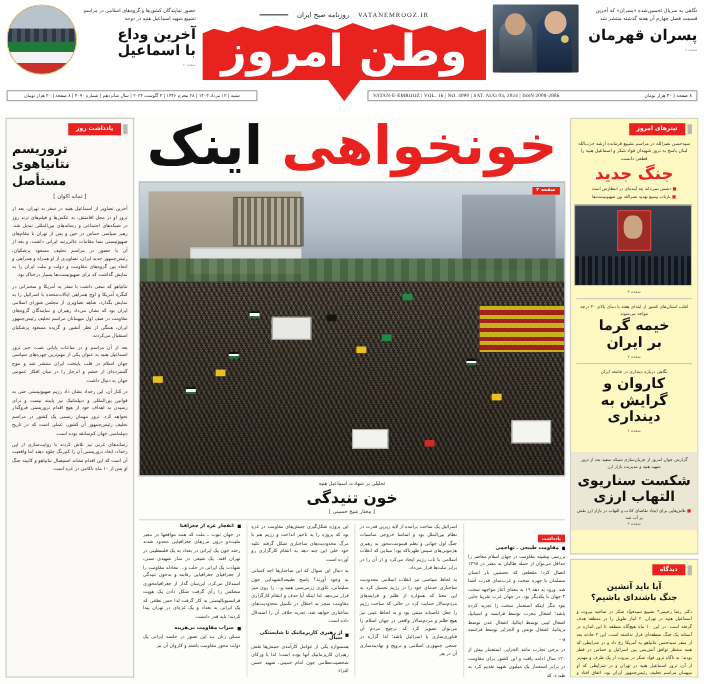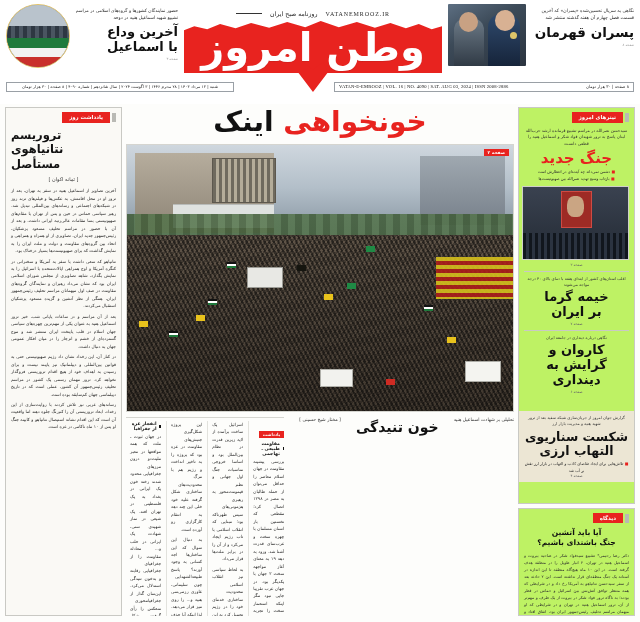--- a/index.html
+++ b/index.html
@@ -94,7 +94,7 @@
   .lead-kicker{font-size:6.6px;font-weight:bold;text-align:center;color:#151515;padding:5px 8px 2px 8px;line-height:1.4;}
   .lead-head{
     text-align:center;font-weight:bold;line-height:1;padding:1px 0 5px 0;
-    font-size:28px;letter-spacing:-1px;
+    font-size:49px;letter-spacing:-1px;
   }
   .lead-head .k1{color:#111;}
   .lead-head .k2{color:#e8231f;}

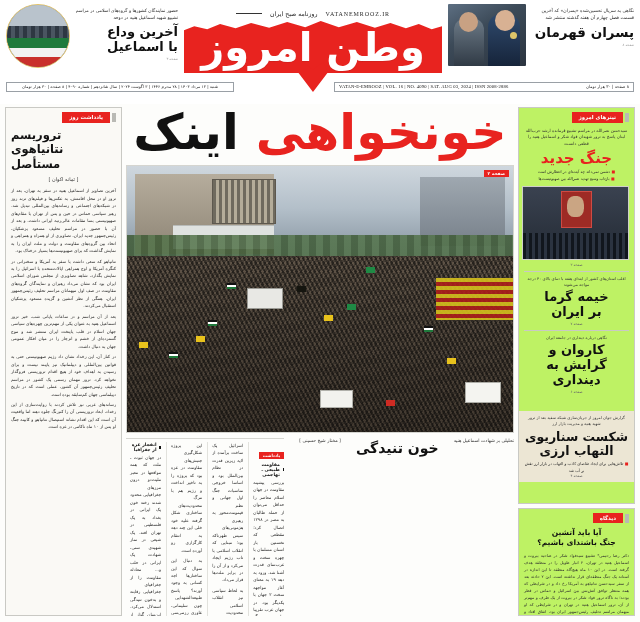--- a/index.html
+++ b/index.html
@@ -141,7 +141,7 @@
   .mini-label{display:inline-flex;align-items:center;background:#e8231f;color:#fff;font-size:4.2px;font-weight:bold;padding:1px 4px;margin-bottom:3px;}
 
   
-  .blk{border:1px solid #c9c9c4;background:#bef264;padding:4px 5px;box-sizing:border-box;}
+  .blk{border:1px solid #c9c9c4;background:#fef9c3;padding:4px 5px;box-sizing:border-box;}
   .blk-titles{flex:0 0 auto;}
   .r-kick2{font-size:4.2px;line-height:1.6;text-align:center;color:#2e2e2e;margin-bottom:3px;}
   .r-bighead{font-size:15px;font-weight:bold;color:#e8231f;text-align:center;line-height:1.05;margin:2px 0 3px 0;}

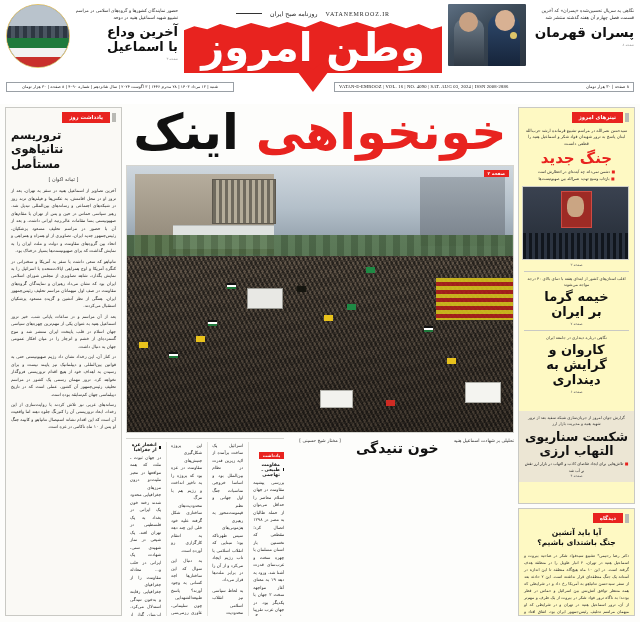--- a/index.html
+++ b/index.html
@@ -129,7 +129,7 @@
   }
 
   
-  .bot-wrap{flex:1;display:flex;flex-direction:row;min-height:0;padding-top:2px;gap:15px;}
+  .bot-wrap{flex:1;display:flex;flex-direction:column;min-height:0;padding-top:2px;}
   .bot-kicker{font-size:4.6px;text-align:center;color:#333;}
   .bot-head{font-size:14px;font-weight:bold;text-align:center;color:#111;margin:2px 0 2px 0;}
   .bot-byline{font-size:4.6px;text-align:center;color:#333;margin-bottom:4px;}

